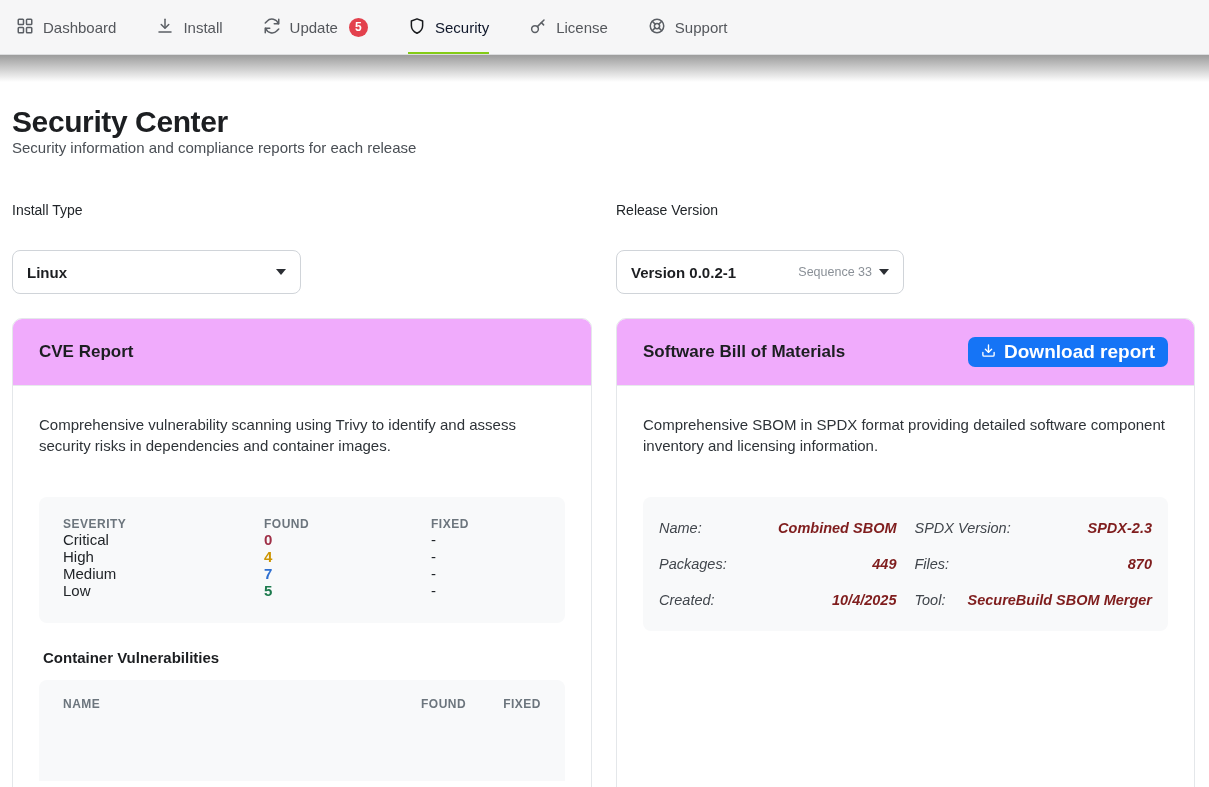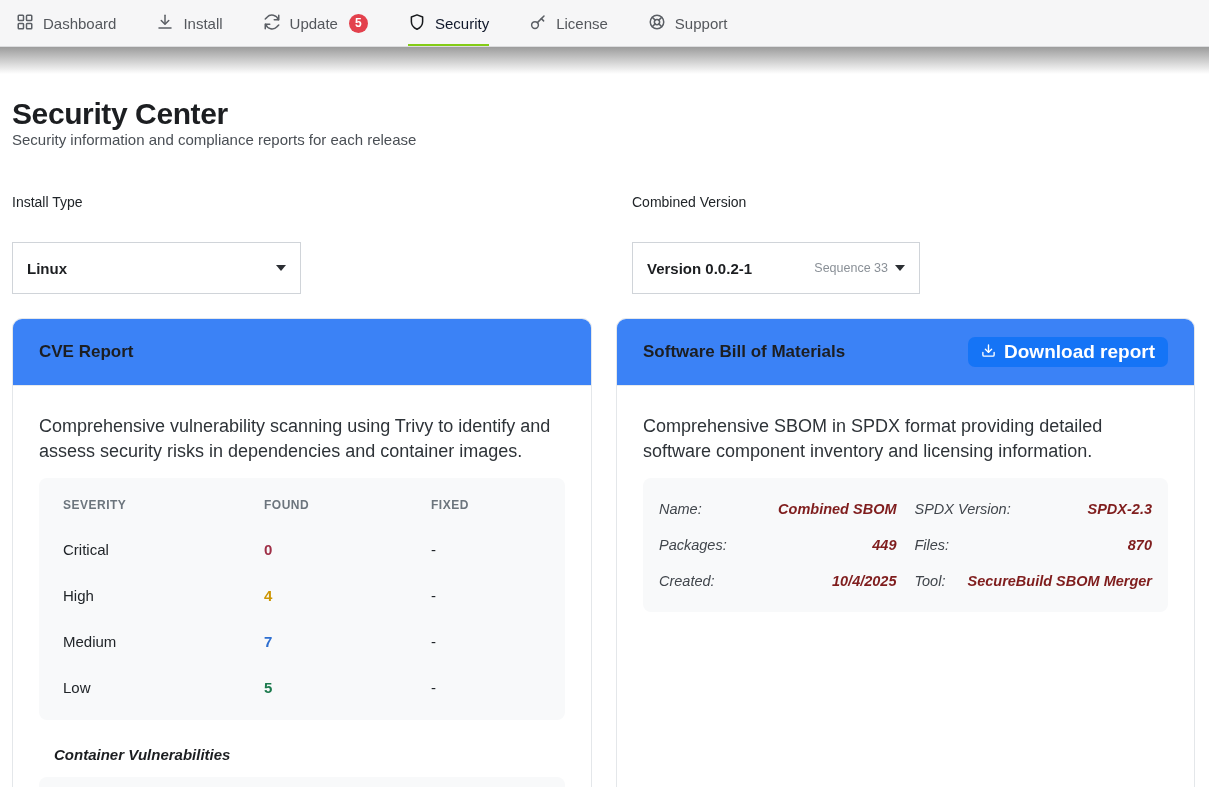--- a/index.html
+++ b/index.html
@@ -14,7 +14,7 @@
   .nav {
     display: flex;
     align-items: stretch;
-    height: 47px;
+    height: 55px;
     background: #f6f6f7;
     border-bottom: 1px solid #dcdddf;
     padding: 0 16px;

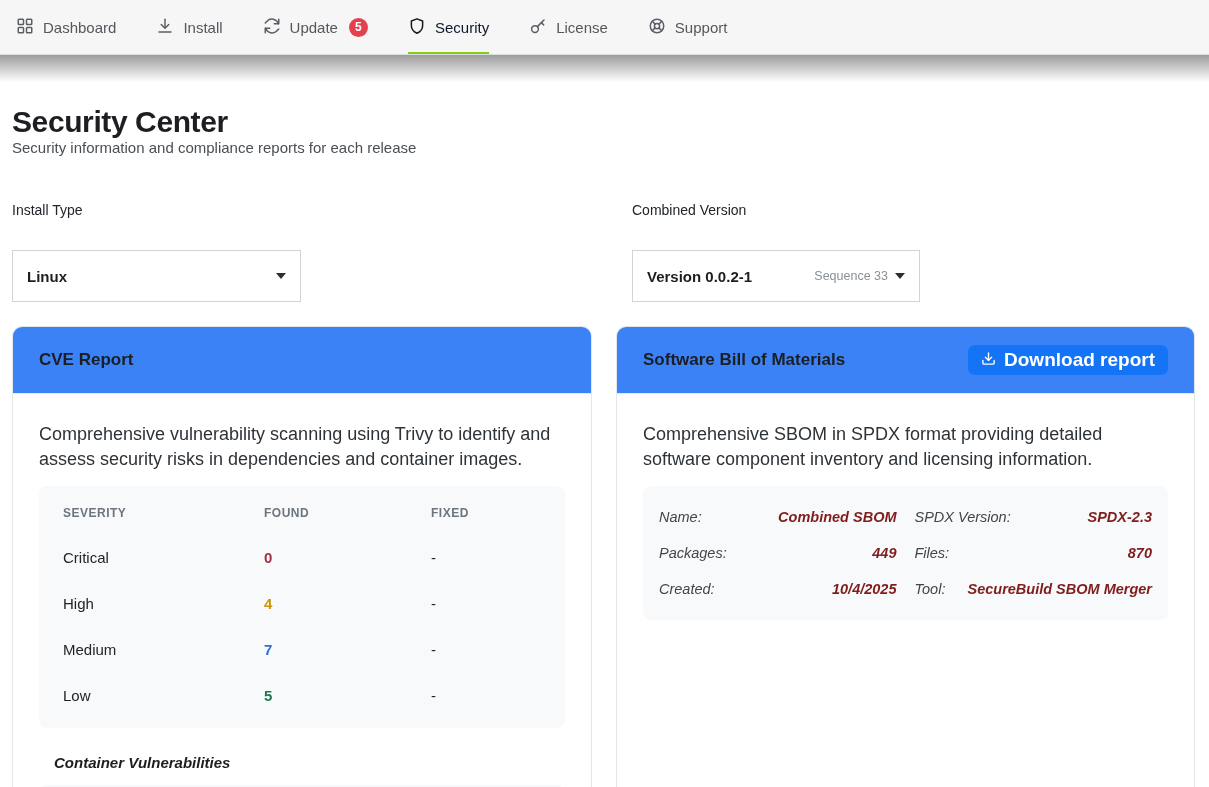--- a/index.html
+++ b/index.html
@@ -69,7 +69,7 @@
   .filters {
     display: grid;
     grid-template-columns: 580px 579px;
-    gap: 40px;
+    gap: 24px;
     margin-top: 46px;
   }
   .filter-label { font-size: 14px; color: #212529; margin-bottom: 11px; }

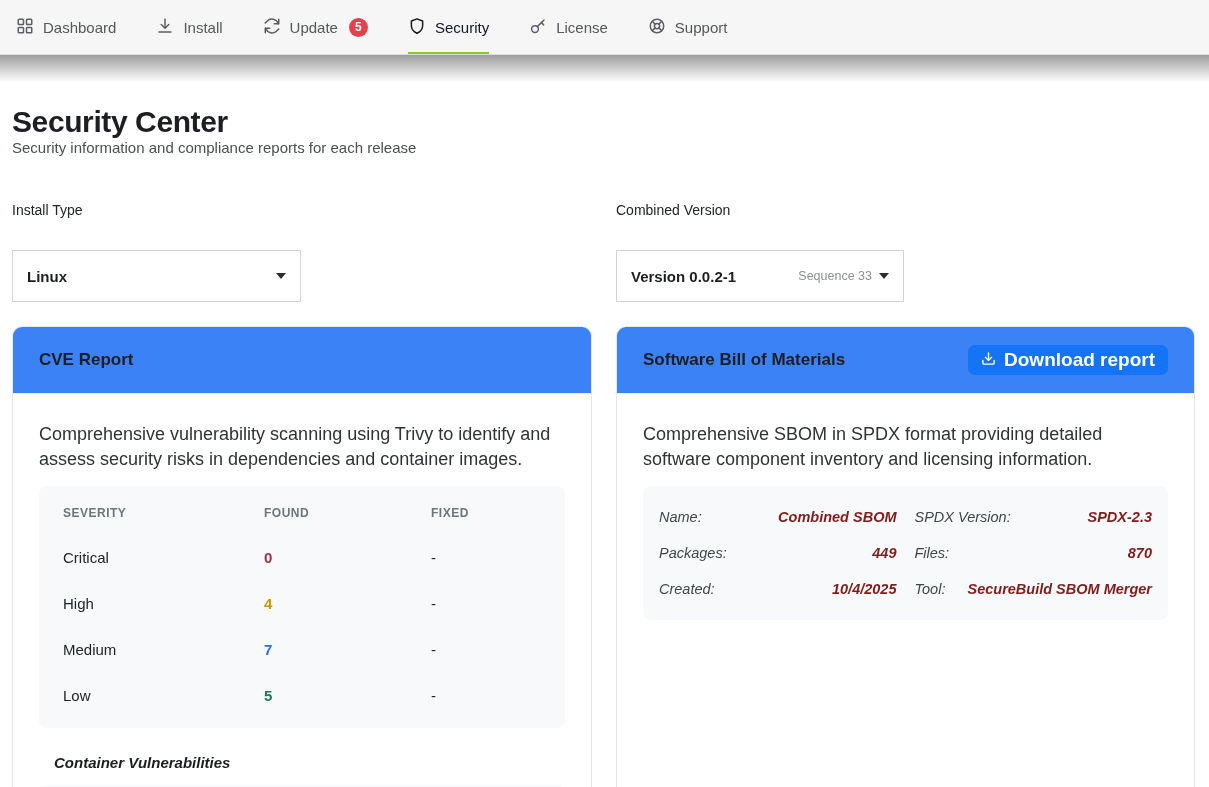--- a/index.html
+++ b/index.html
@@ -280,7 +280,7 @@
       </div>
     </div>
     <div>
-      <div class="filter-label">Combined Version</div>
+      <div class="filter-label">Release Version</div>
       <div class="select" style="width:288px;">
         <span class="select-value">Version 0.0.2-1</span>
         <span class="select-right">

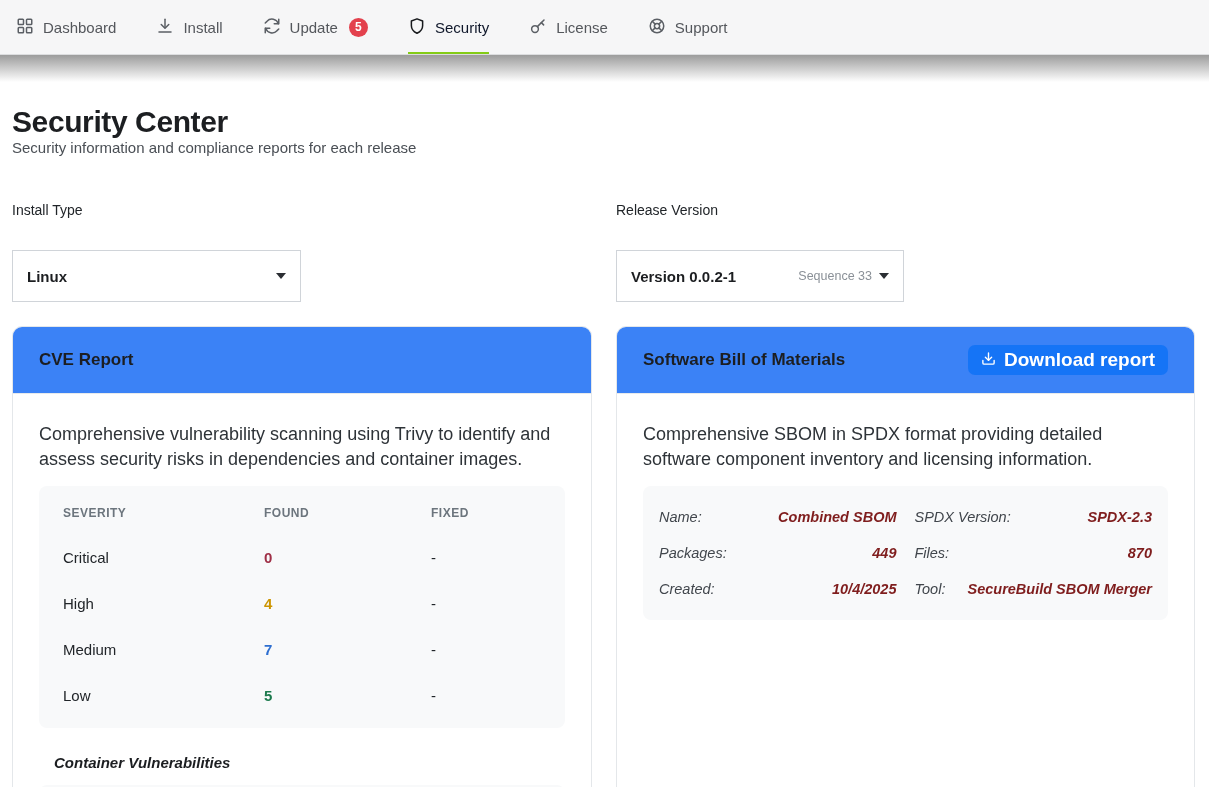--- a/index.html
+++ b/index.html
@@ -75,9 +75,9 @@
   .filter-label { font-size: 14px; color: #212529; margin-bottom: 11px; }
   .select {
     width: 289px;
-    height: 52px;
+    height: 44px;
     border: 1px solid #d0d4d9;
-    border-radius: 0;
+    border-radius: 8px;
     background: #fff;
     display: flex;
     align-items: center;

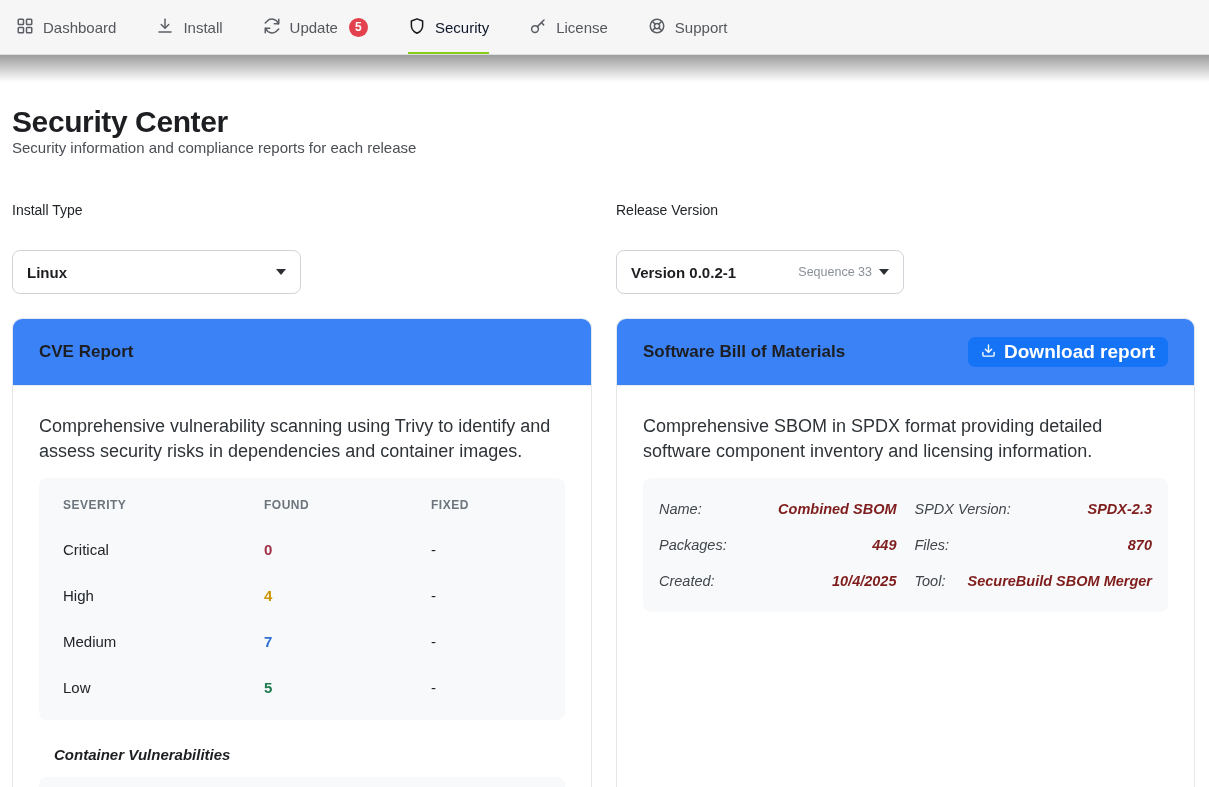--- a/index.html
+++ b/index.html
@@ -111,7 +111,7 @@
   }
   .card-header {
     height: 67px;
-    background: #3b82f6;
+    background: #f0abfc;
     border-bottom: 1px solid #e7eaec;
     display: flex;
     align-items: center;

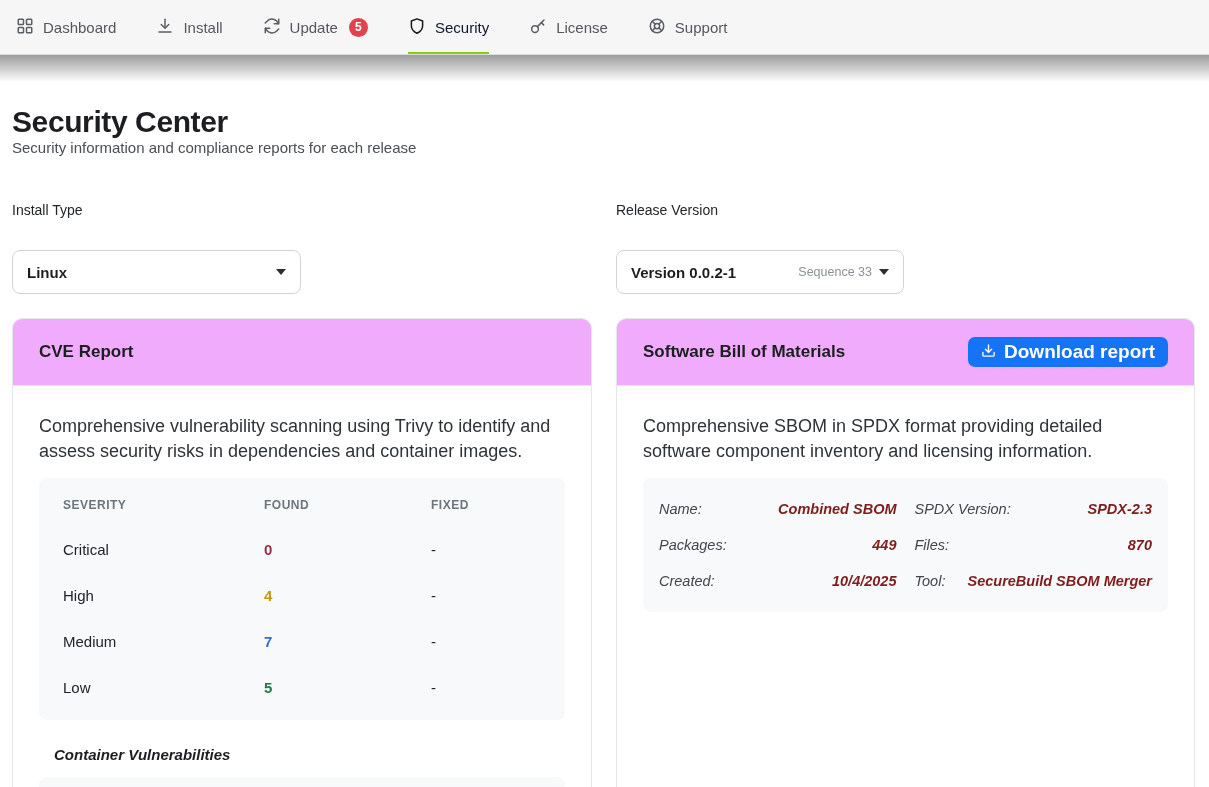--- a/index.html
+++ b/index.html
@@ -120,7 +120,7 @@
   }
   .card-title { font-size: 17px; font-weight: 700; color: #1c1e21; }
   .card-body { padding: 28px 26px; }
-  .card-desc { font-size: 18px; line-height: 1.4; color: #2e3338; margin-bottom: 14px; }
+  .card-desc { font-size: 15px; line-height: 1.4; color: #2e3338; margin-bottom: 41px; }
 
   .btn-primary {
     display: flex;

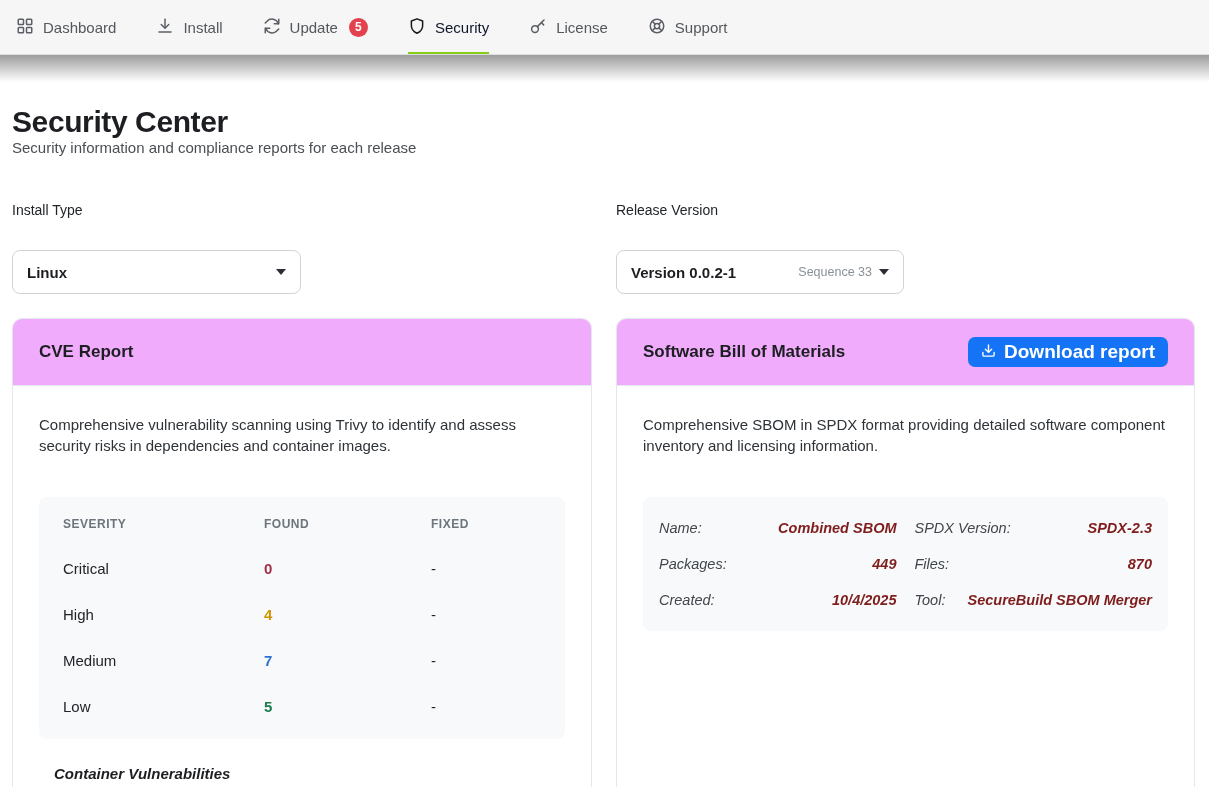--- a/index.html
+++ b/index.html
@@ -151,7 +151,7 @@
     align-items: center;
     font-size: 15px;
   }
-  .sev-row + .sev-row { margin-top: 29px; }
+  .sev-row + .sev-row { }
   .th {
     font-size: 12px;
     font-weight: 700;

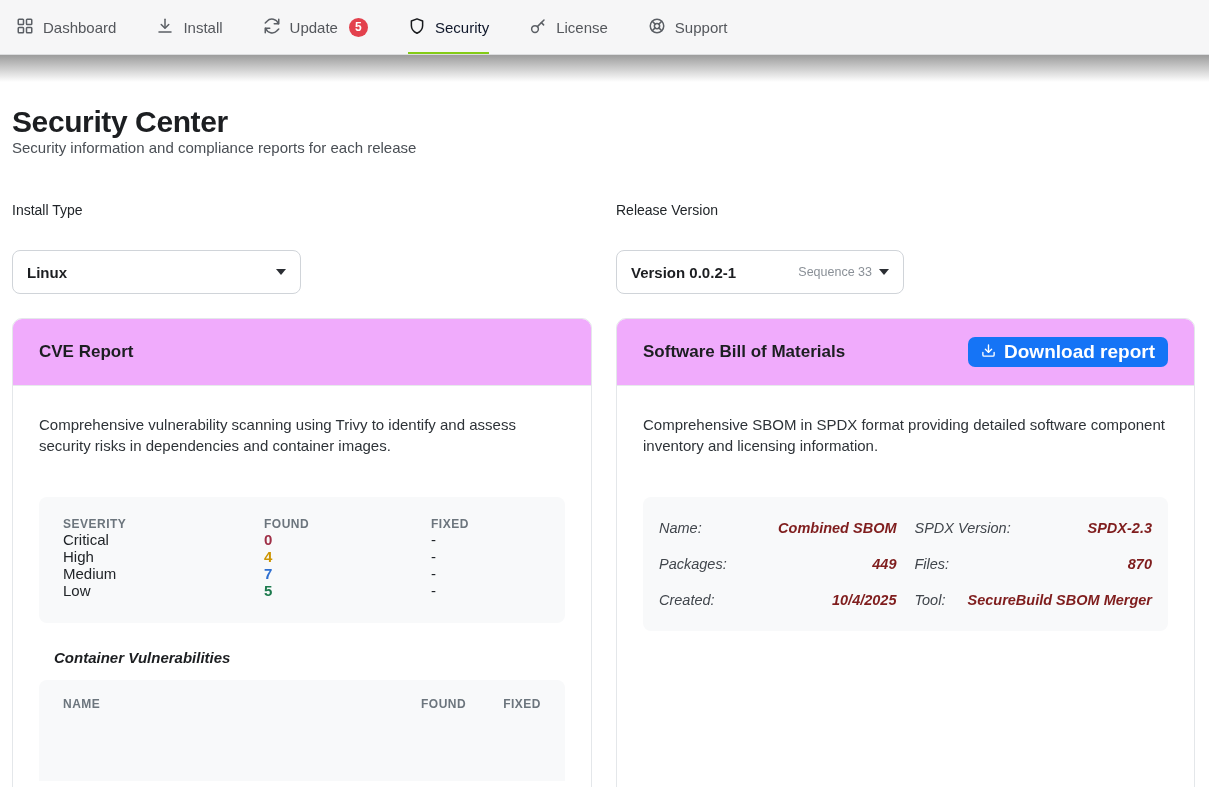--- a/index.html
+++ b/index.html
@@ -164,7 +164,7 @@
   .c-medium   { color: #2e6fd0; }
   .c-low      { color: #1c7a4d; }
 
-  .section-title { font-size: 15px; font-weight: 700; color: #1c1e21; margin: 26px 15px 14px; font-style: italic; }
+  .section-title { font-size: 15px; font-weight: 700; color: #1c1e21; margin: 26px 4px 14px; }
   .panel-cut {
     background: #f8f9fa;
     border-radius: 8px 8px 0 0;

